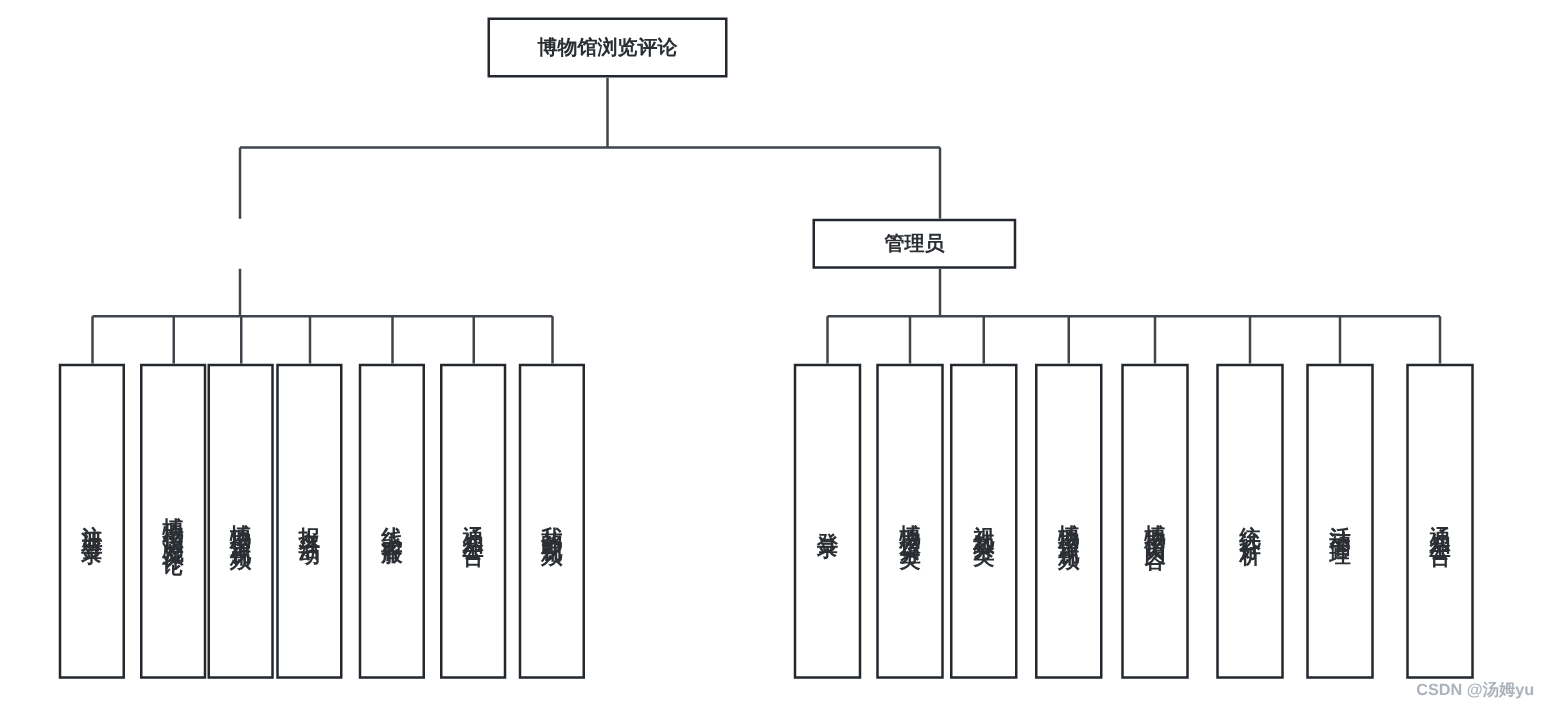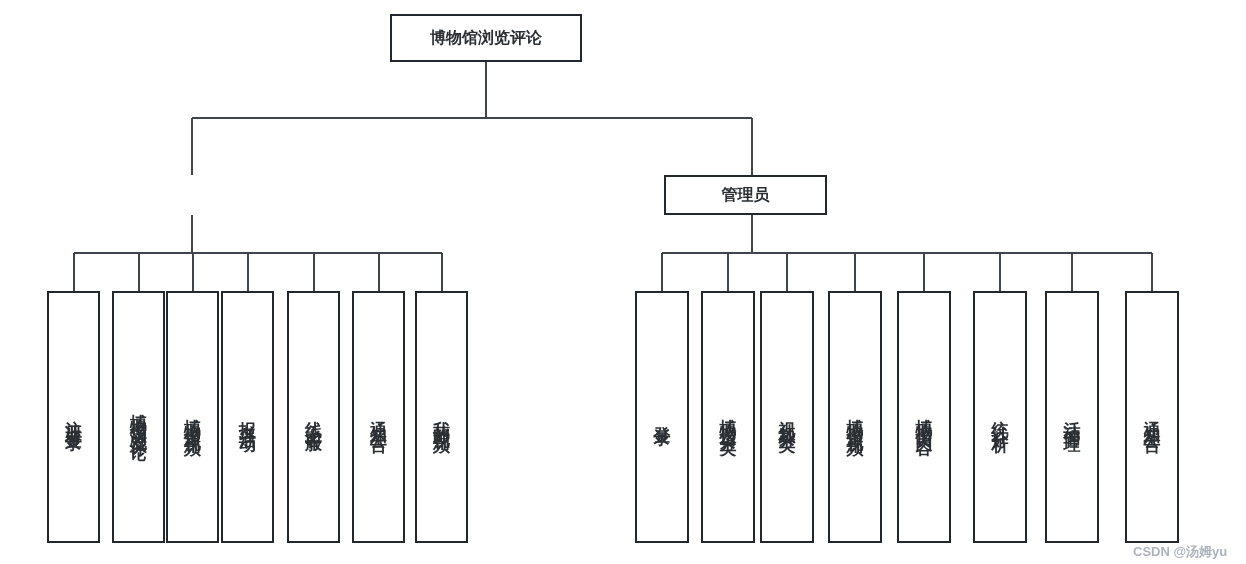--- a/index.html
+++ b/index.html
@@ -29,7 +29,7 @@
   .node-root{left:390px;top:14px;width:192px;height:48px;font-size:16px;}
   .node-branch{top:175px;height:40px;font-size:16px;}
   .node-user{left:111px;width:162px;}
-  .node-admin{left:664px;width:163px;text-align:center;}
+  .node-admin{left:650px;width:163px;text-align:center;}
   .leaf{
     position:absolute;
     top:291px;height:252px;width:53px;

